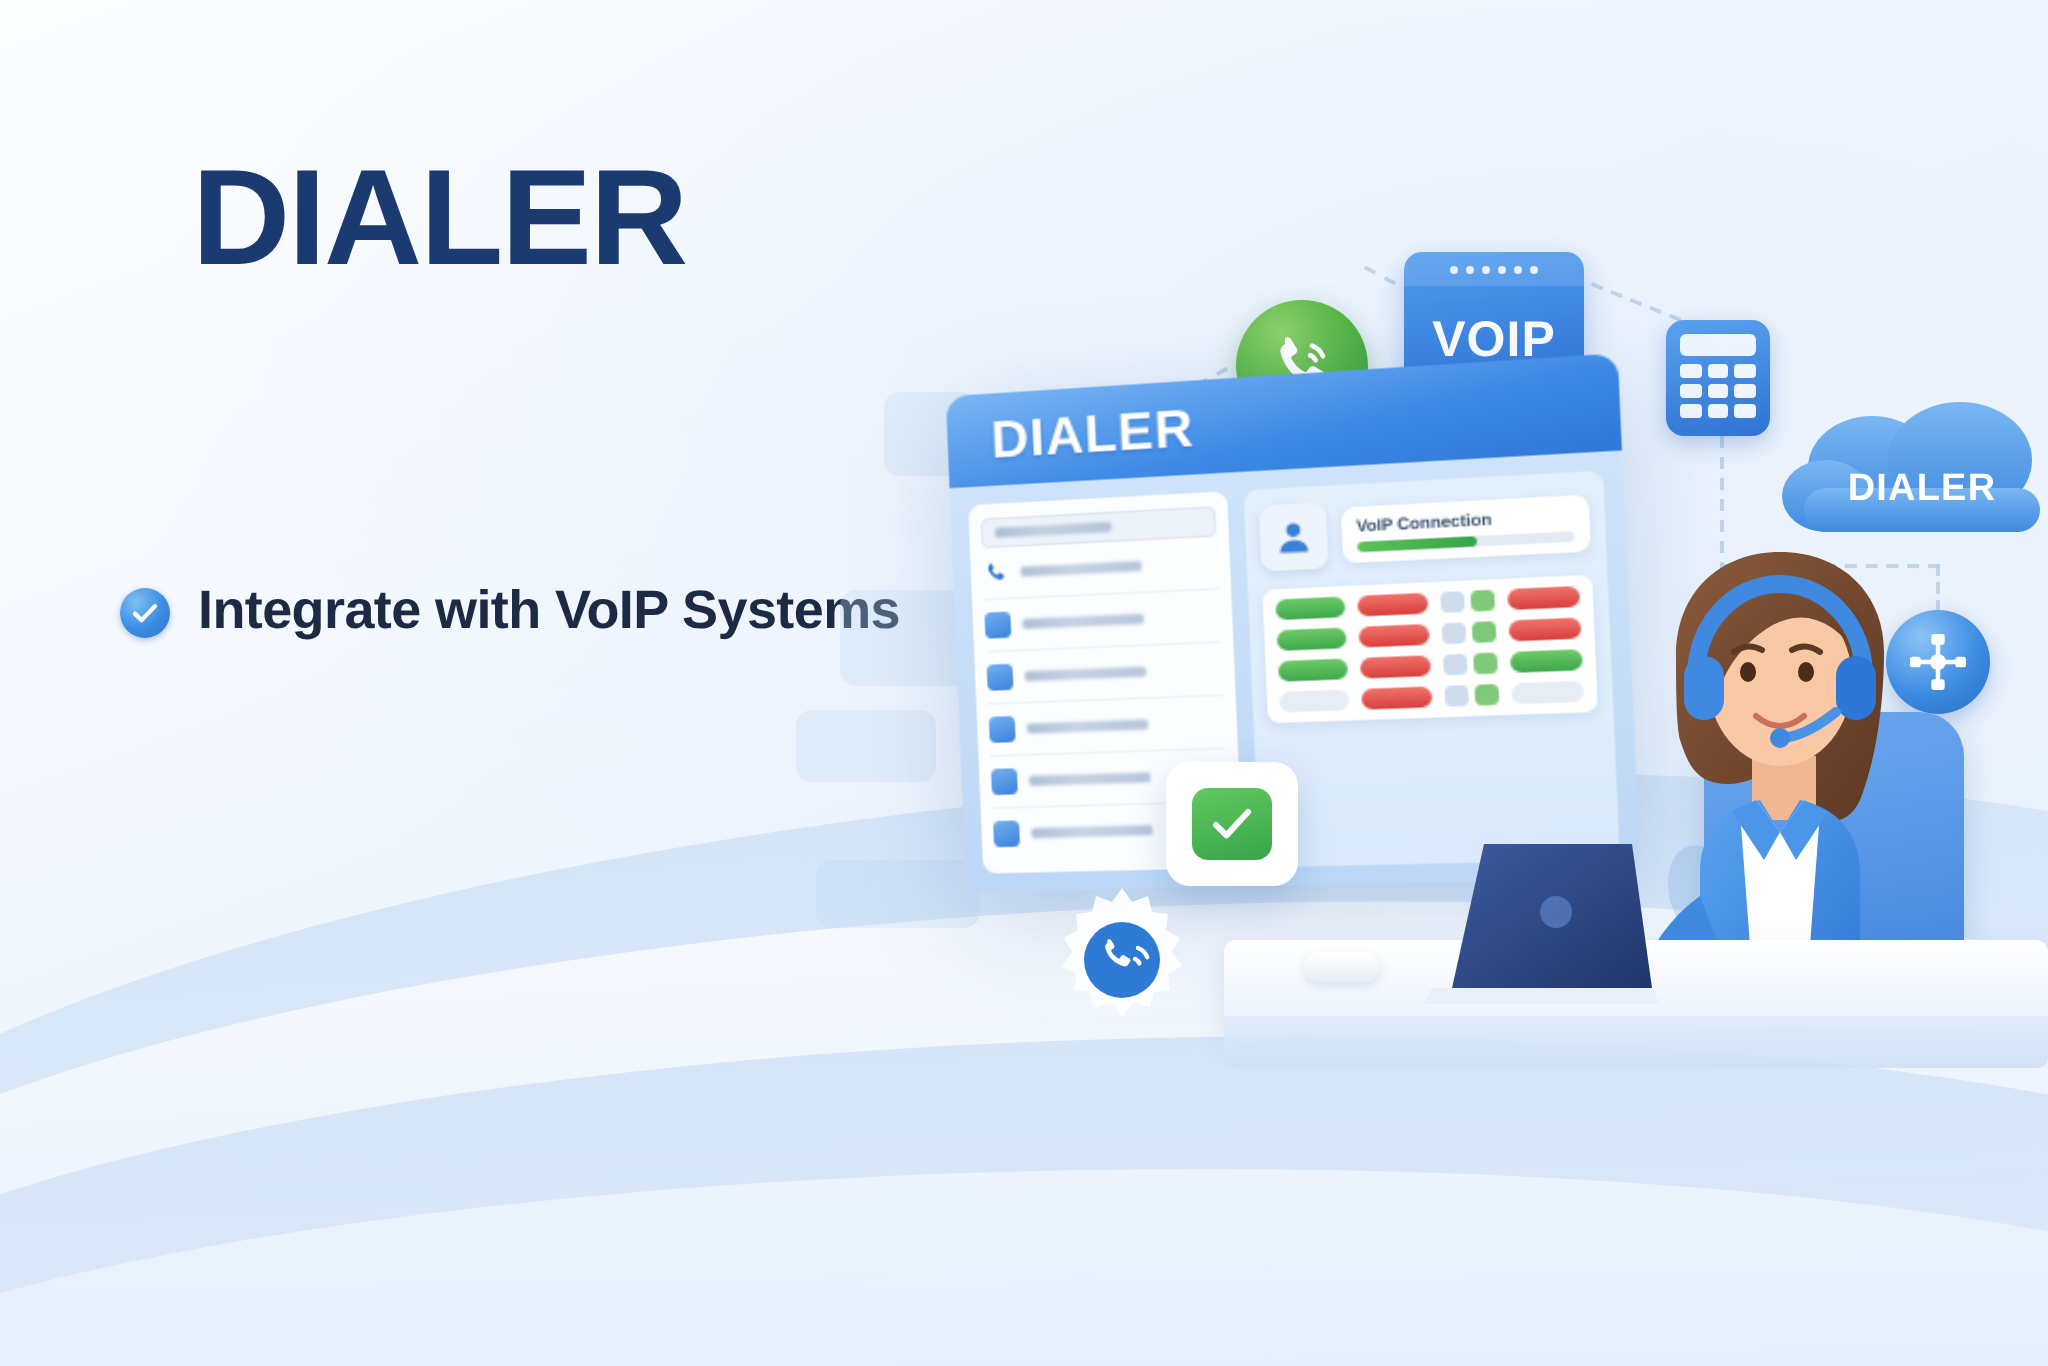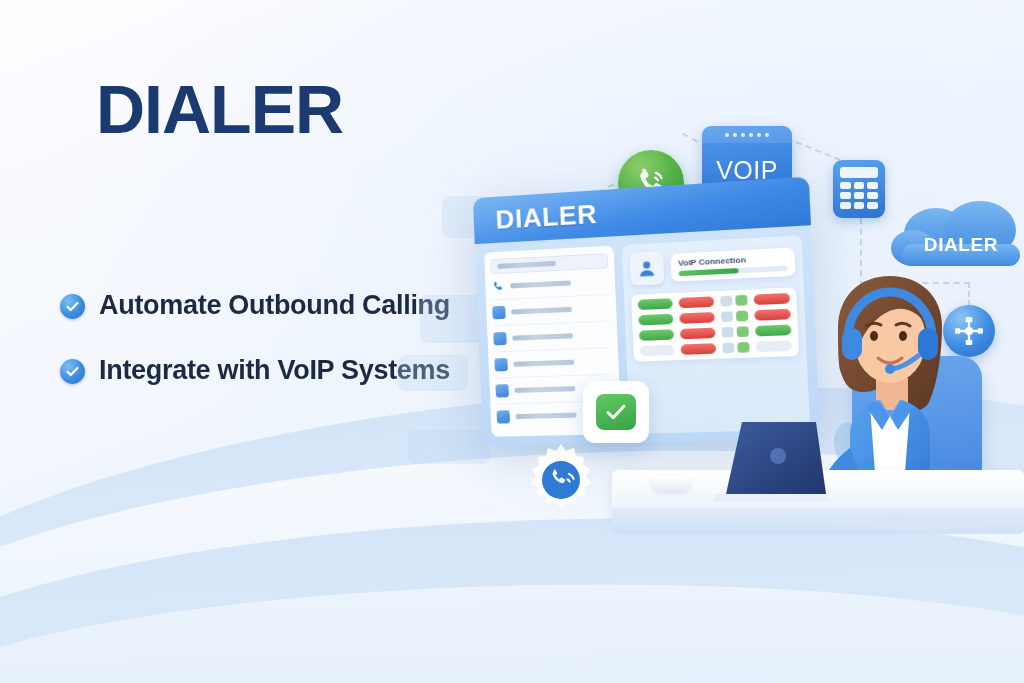--- a/index.html
+++ b/index.html
@@ -58,7 +58,7 @@
             background:rgba(255,255,255,.13);}
   .voip-bar i{display:block;width:4px;height:4px;border-radius:50%;background:rgba(255,255,255,.85);}
   .voip-label{display:flex;align-items:center;justify-content:center;height:55px;
-              color:#fff;font-weight:400;font-size:25px;letter-spacing:.5px;}
+              color:#fff;font-weight:700;font-size:25px;letter-spacing:.5px;}
   
   .call-circle{
     position:absolute;left:228px;top:150px;width:66px;height:66px;border-radius:50%;

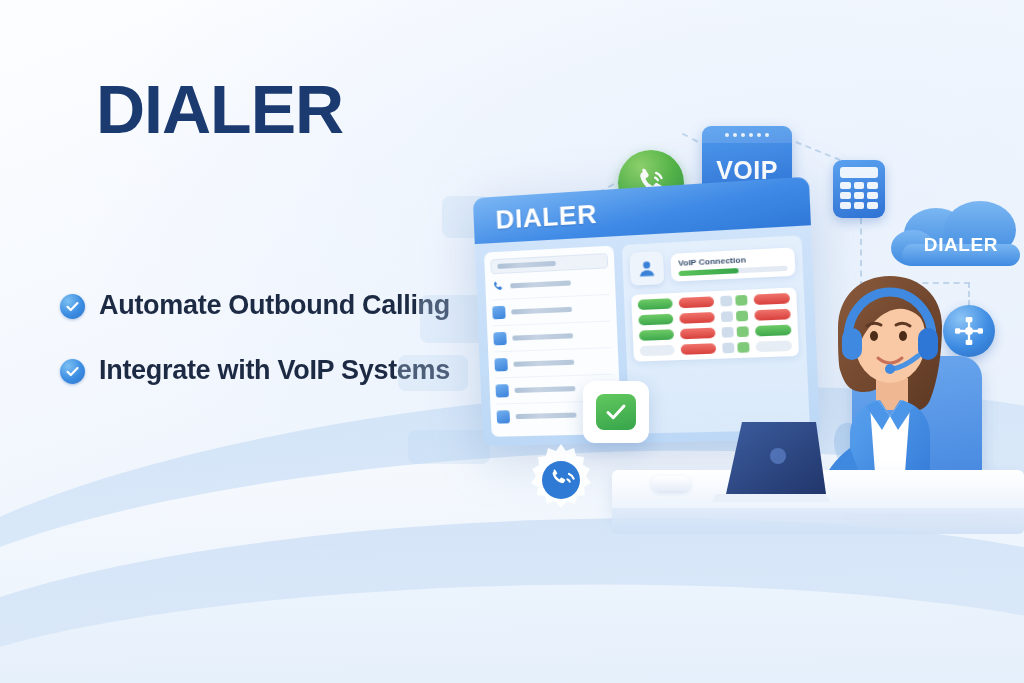--- a/index.html
+++ b/index.html
@@ -211,14 +211,6 @@
             <path d="M4 12.5l5.2 5.2L20 6.5"></path>
           </svg>
       </span>
-      <span class="btext">Automate Outbound Calling</span>
-    </div>
-    <div class="bullet">
-      <span class="chk">
-        <svg viewBox="0 0 24 24" fill="none" stroke="#ffffff" stroke-width="3.4" stroke-linecap="round" stroke-linejoin="round">
-            <path d="M4 12.5l5.2 5.2L20 6.5"></path>
-          </svg>
-      </span>
       <span class="btext">Integrate with VoIP Systems</span>
     </div>
   </div>

